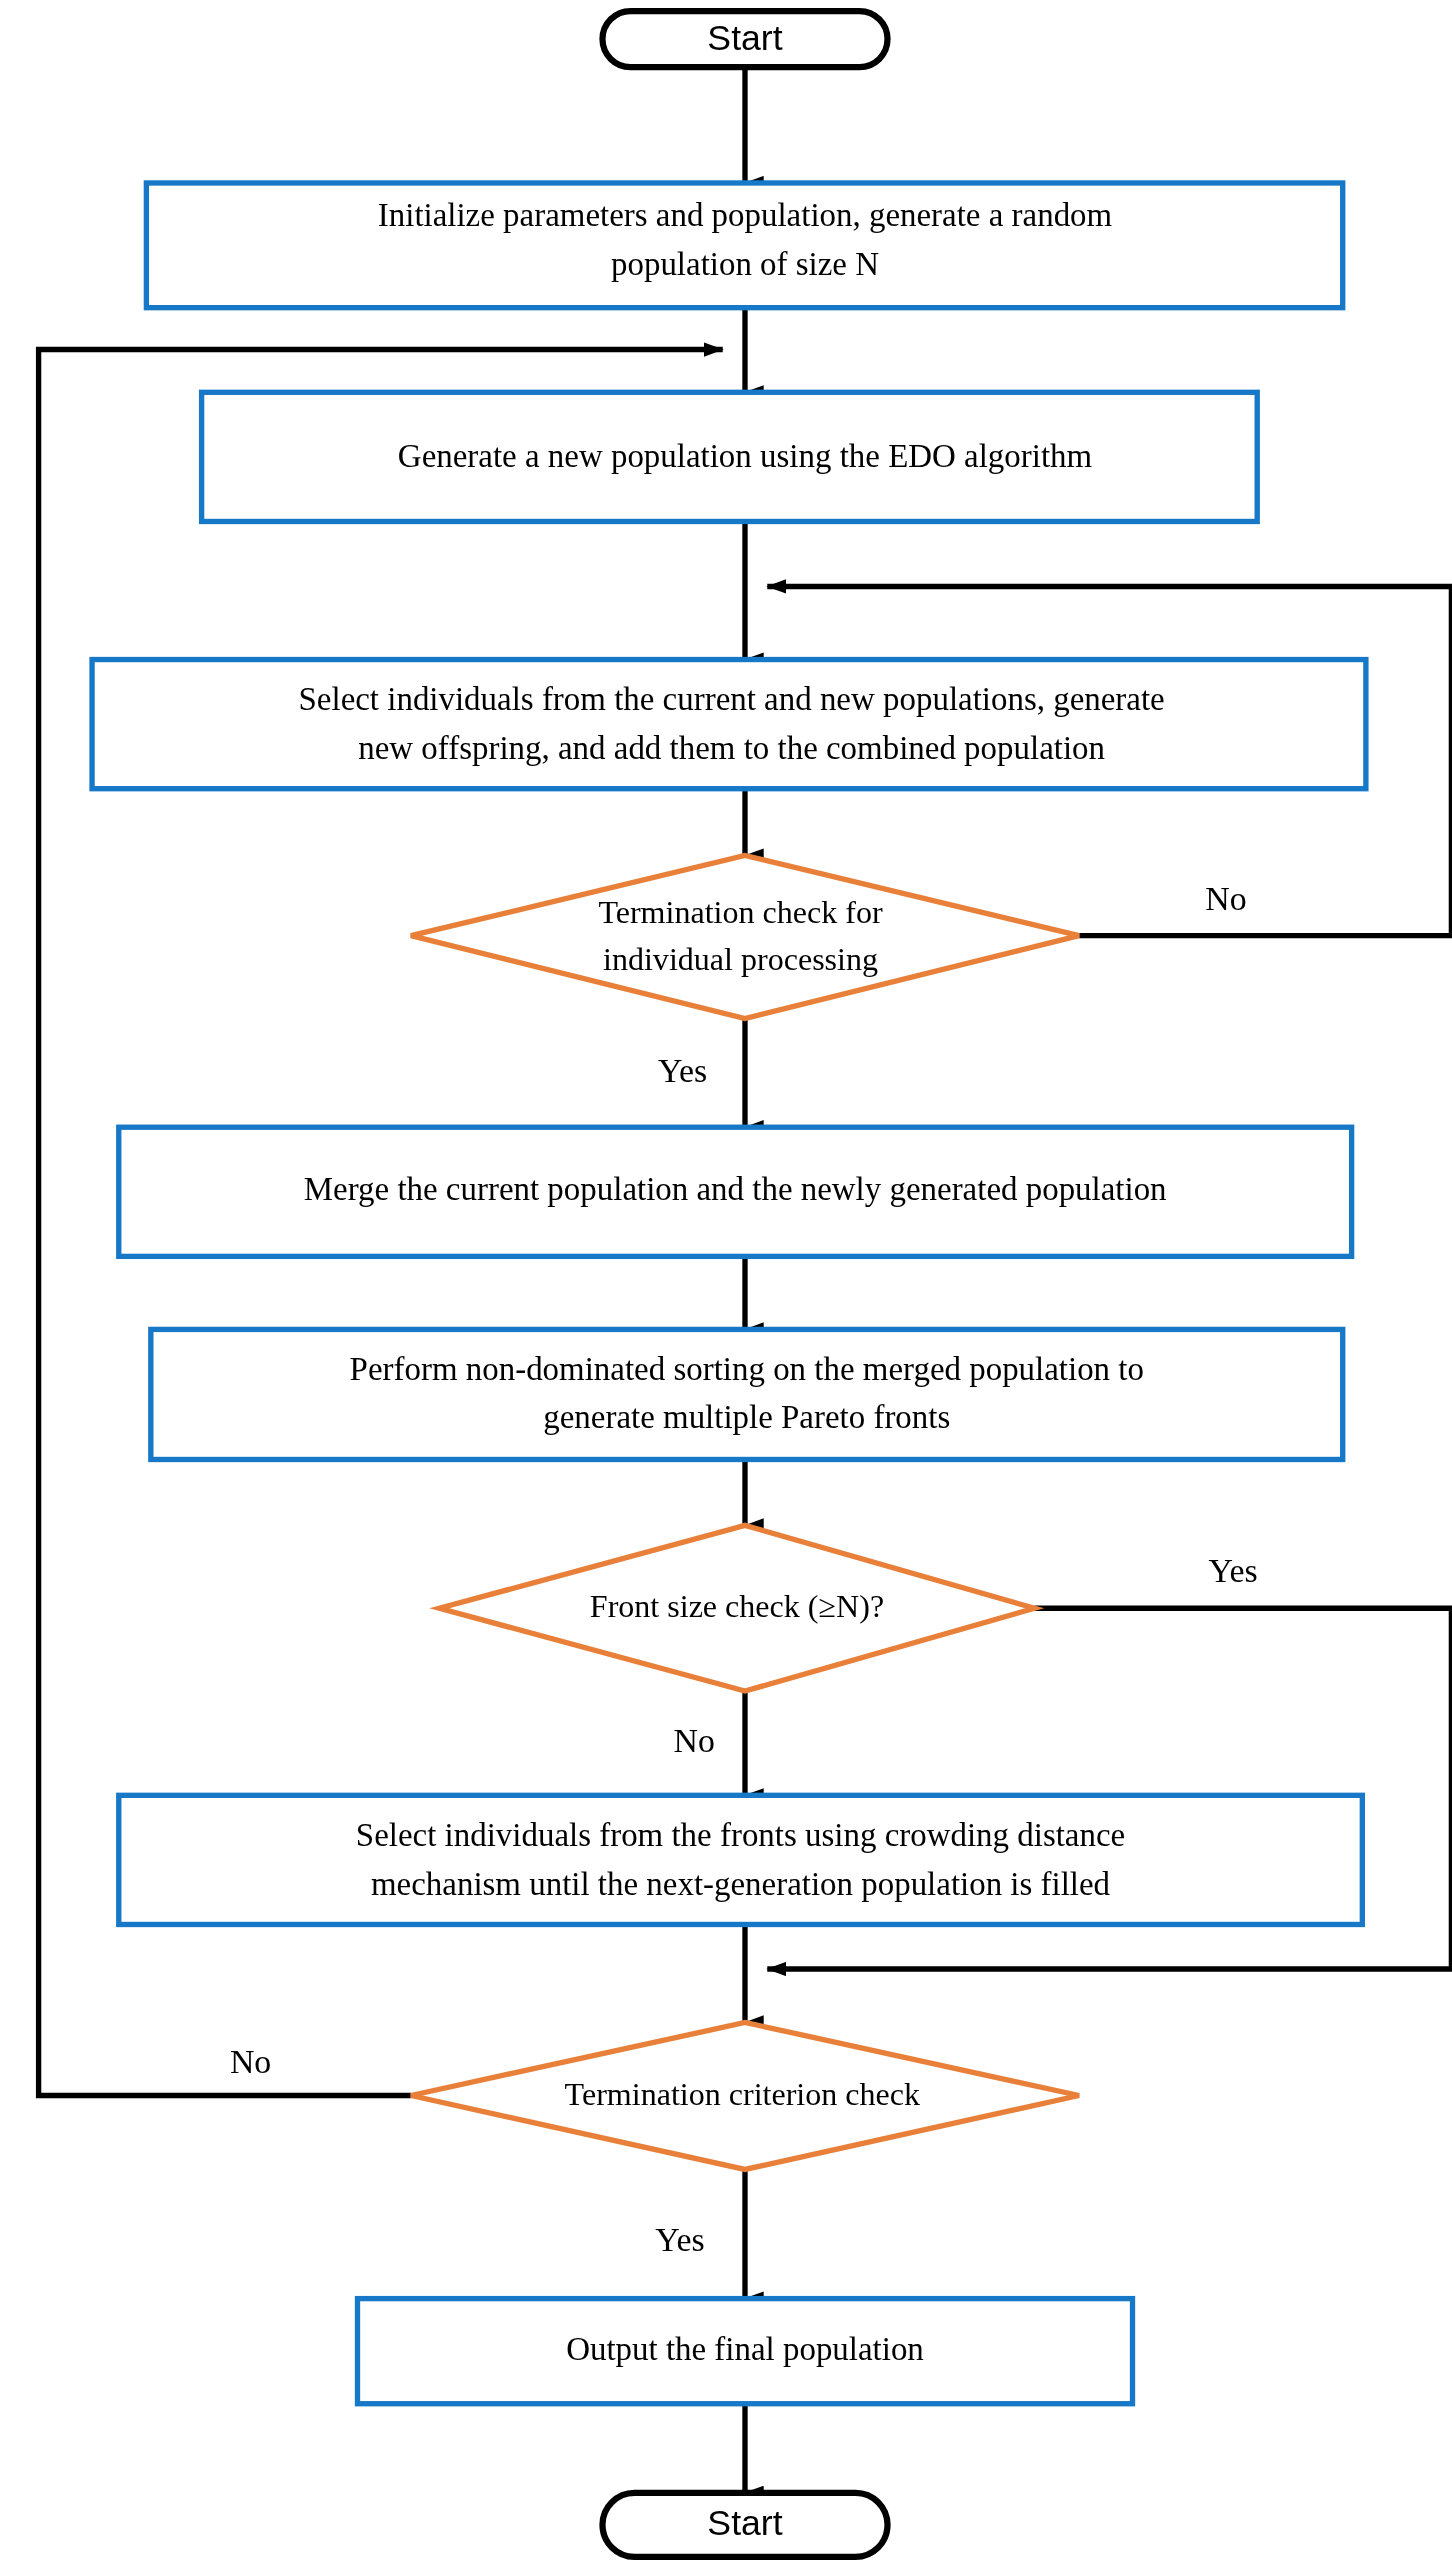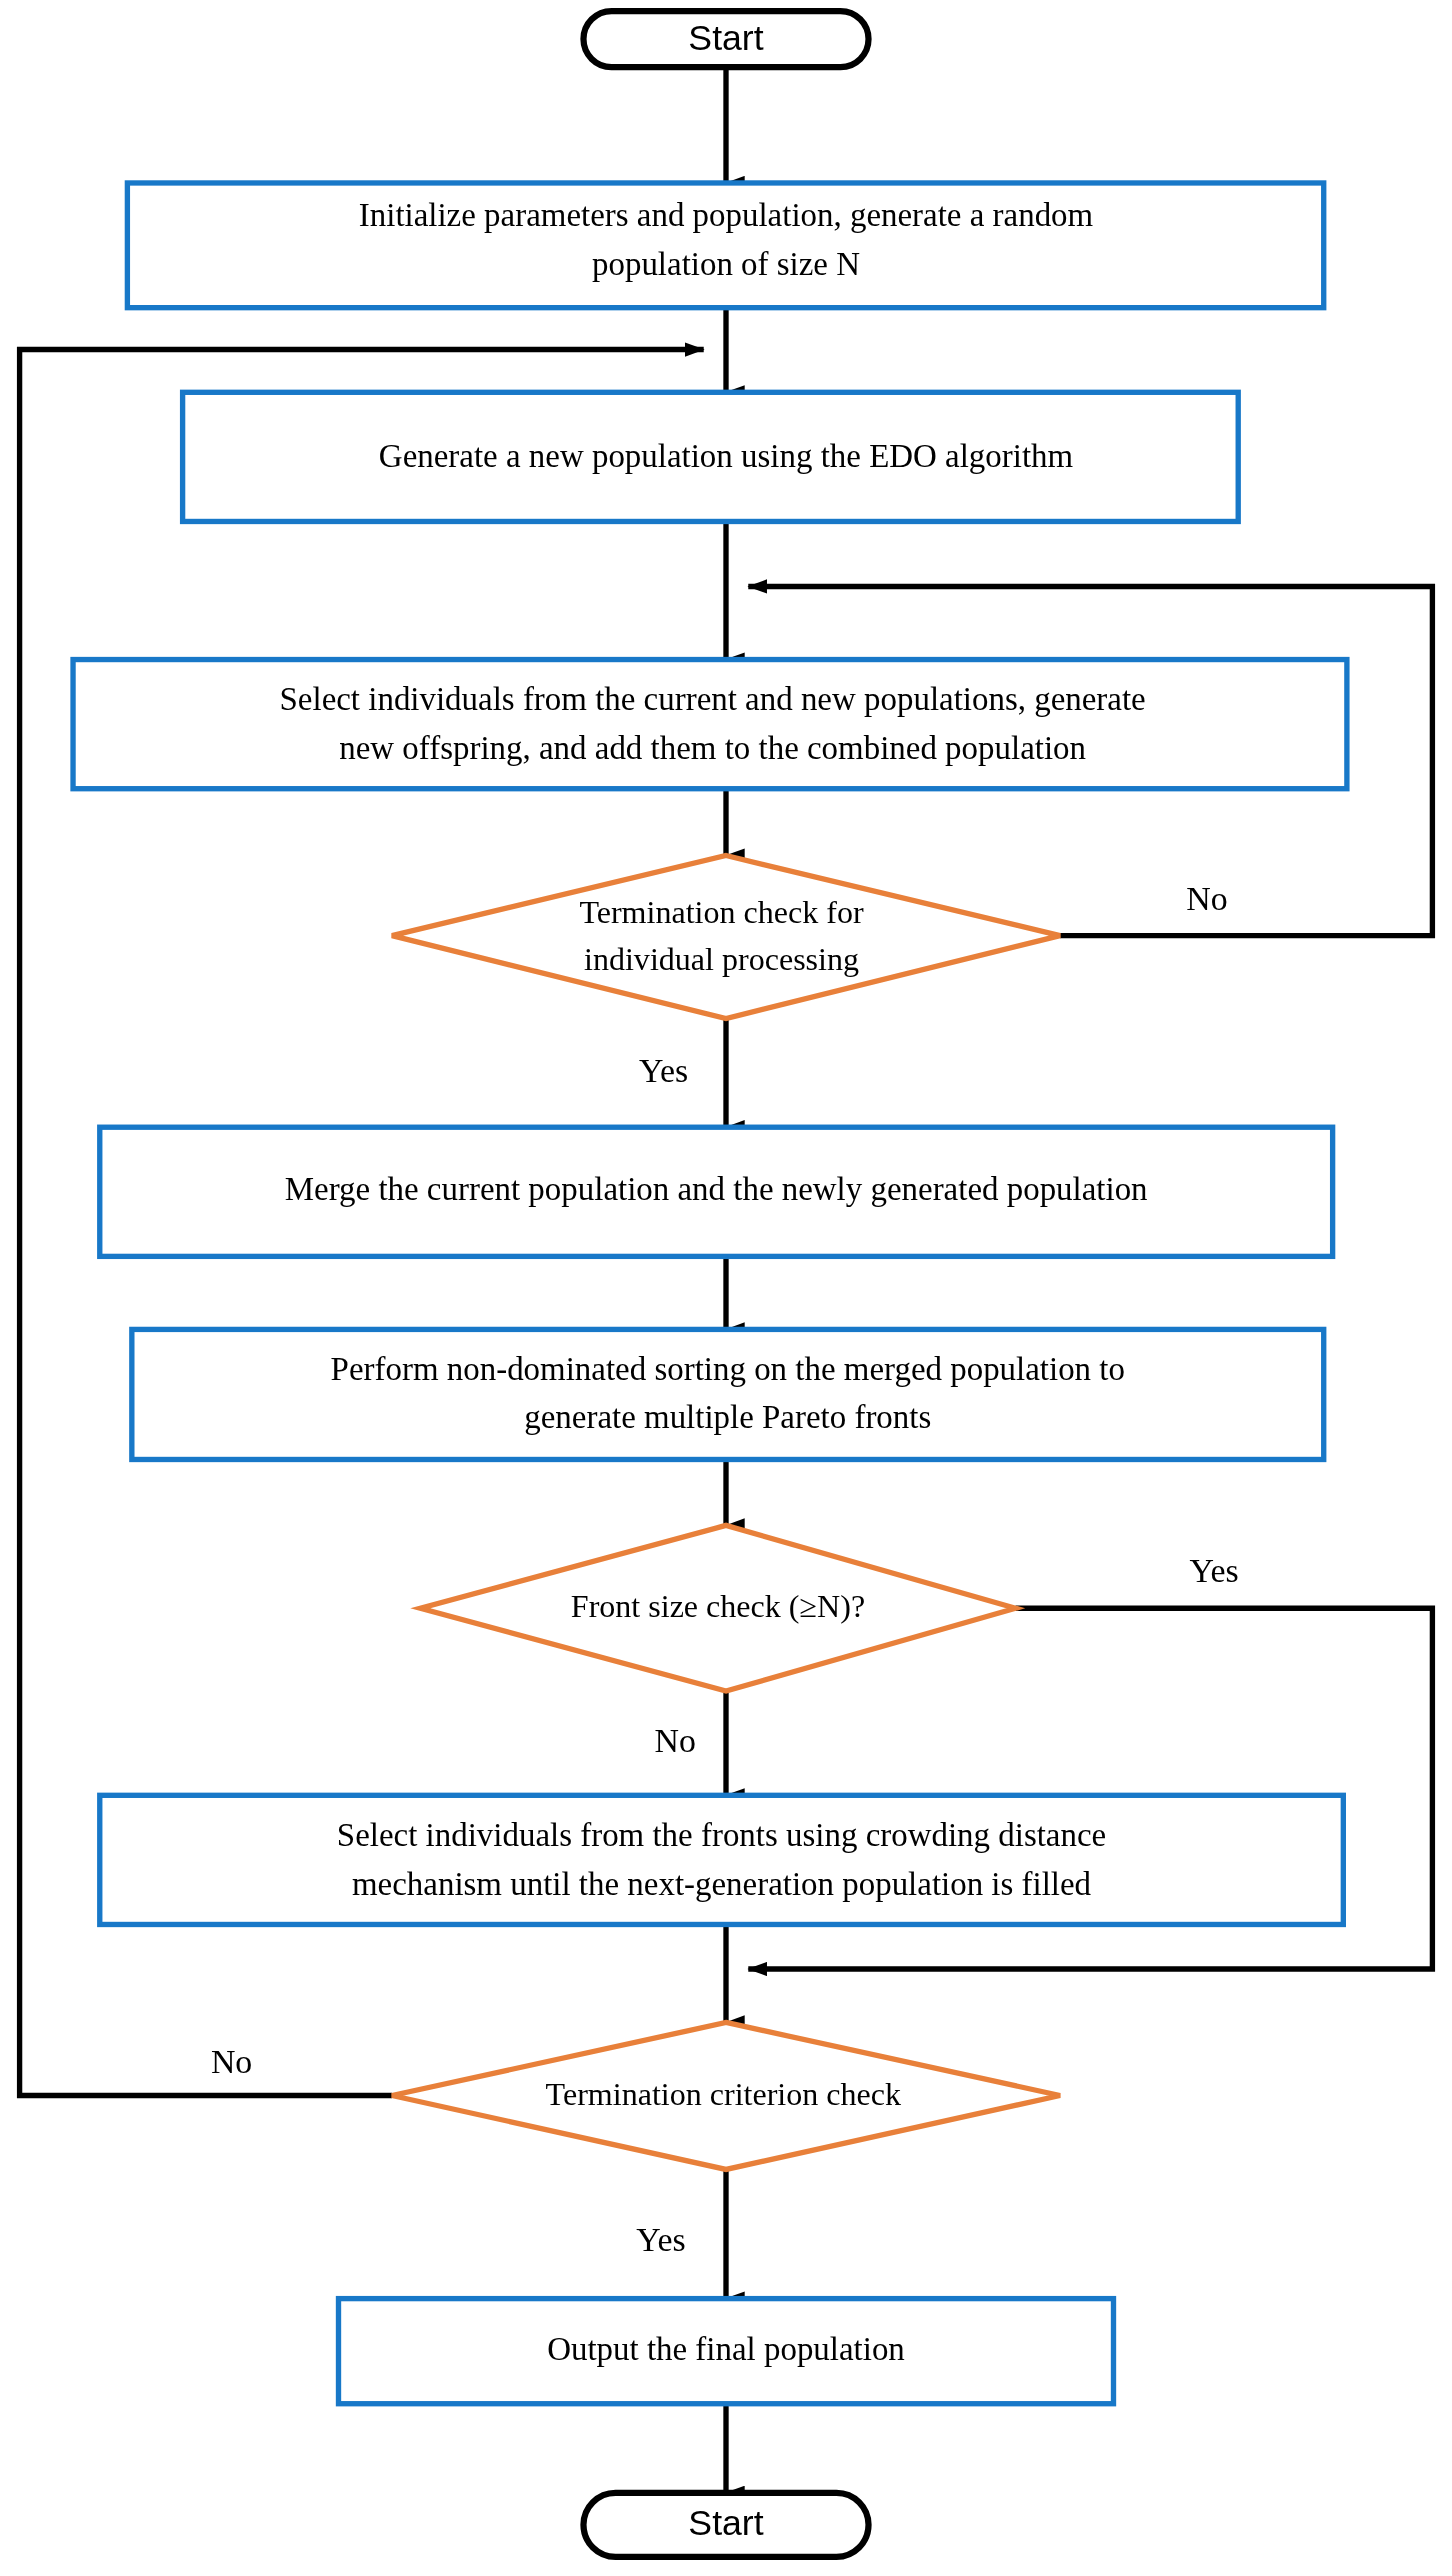--- a/index.html
+++ b/index.html
@@ -18,6 +18,7 @@
     position: relative;
     width: 1368px;
     height: 2576px;
+    margin-left: 19px;
   }
   svg#flow-svg {
     position: absolute;

